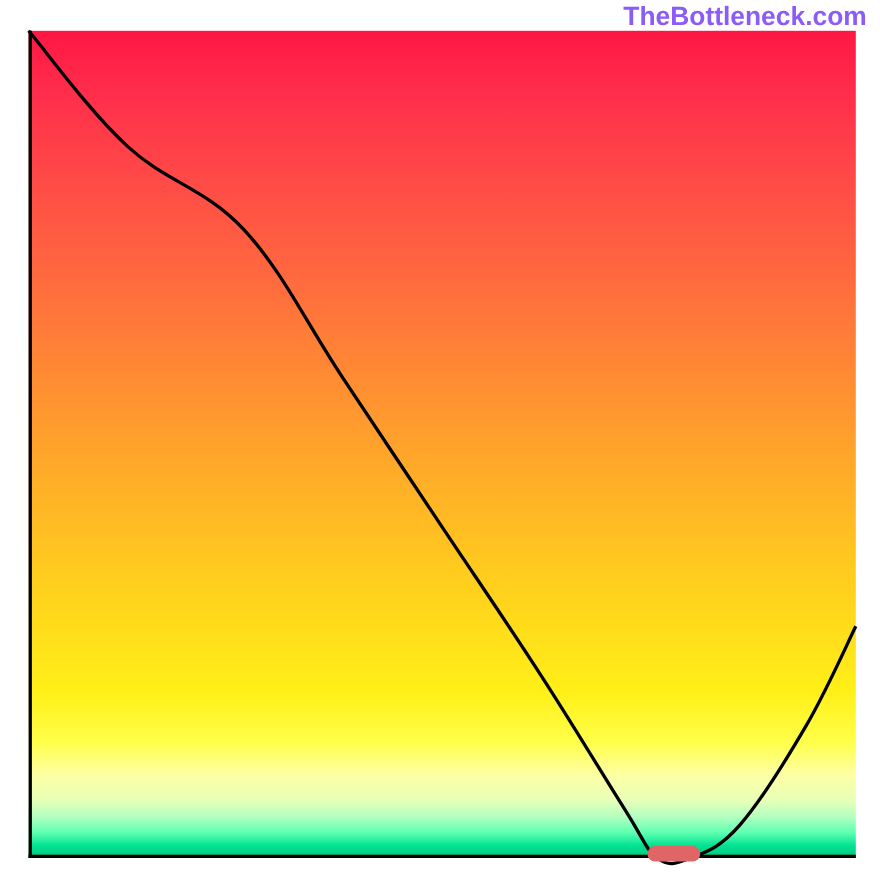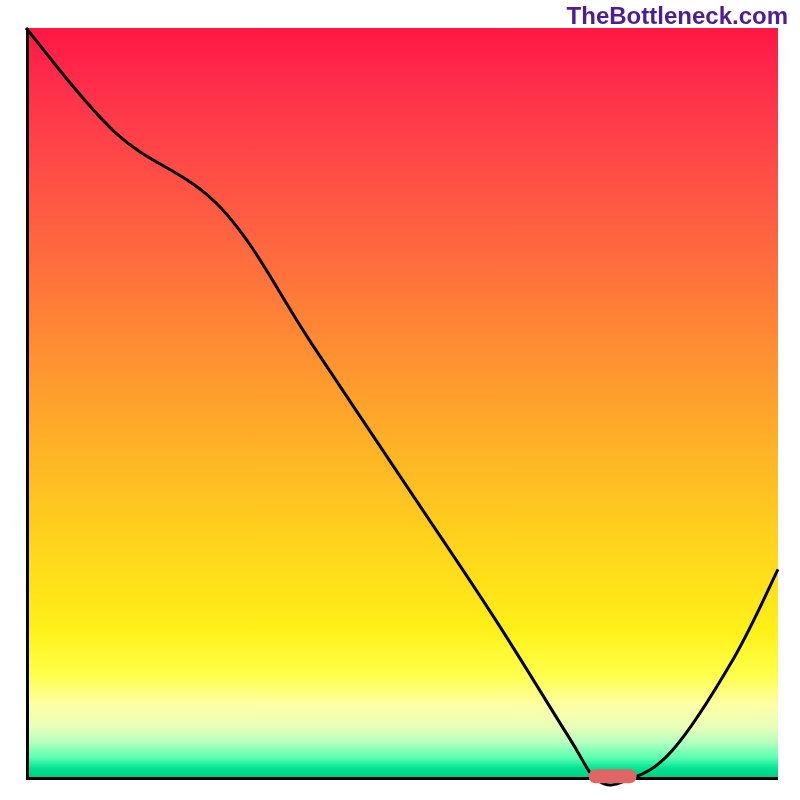--- a/index.html
+++ b/index.html
@@ -22,7 +22,7 @@
     font-family: Arial, Helvetica, sans-serif;
     font-size: 24px;
     font-weight: 600;
-    color: #4c1d95;
+    color: #8b5cf6;
     letter-spacing: 0px;
   }
   .plot-area {

